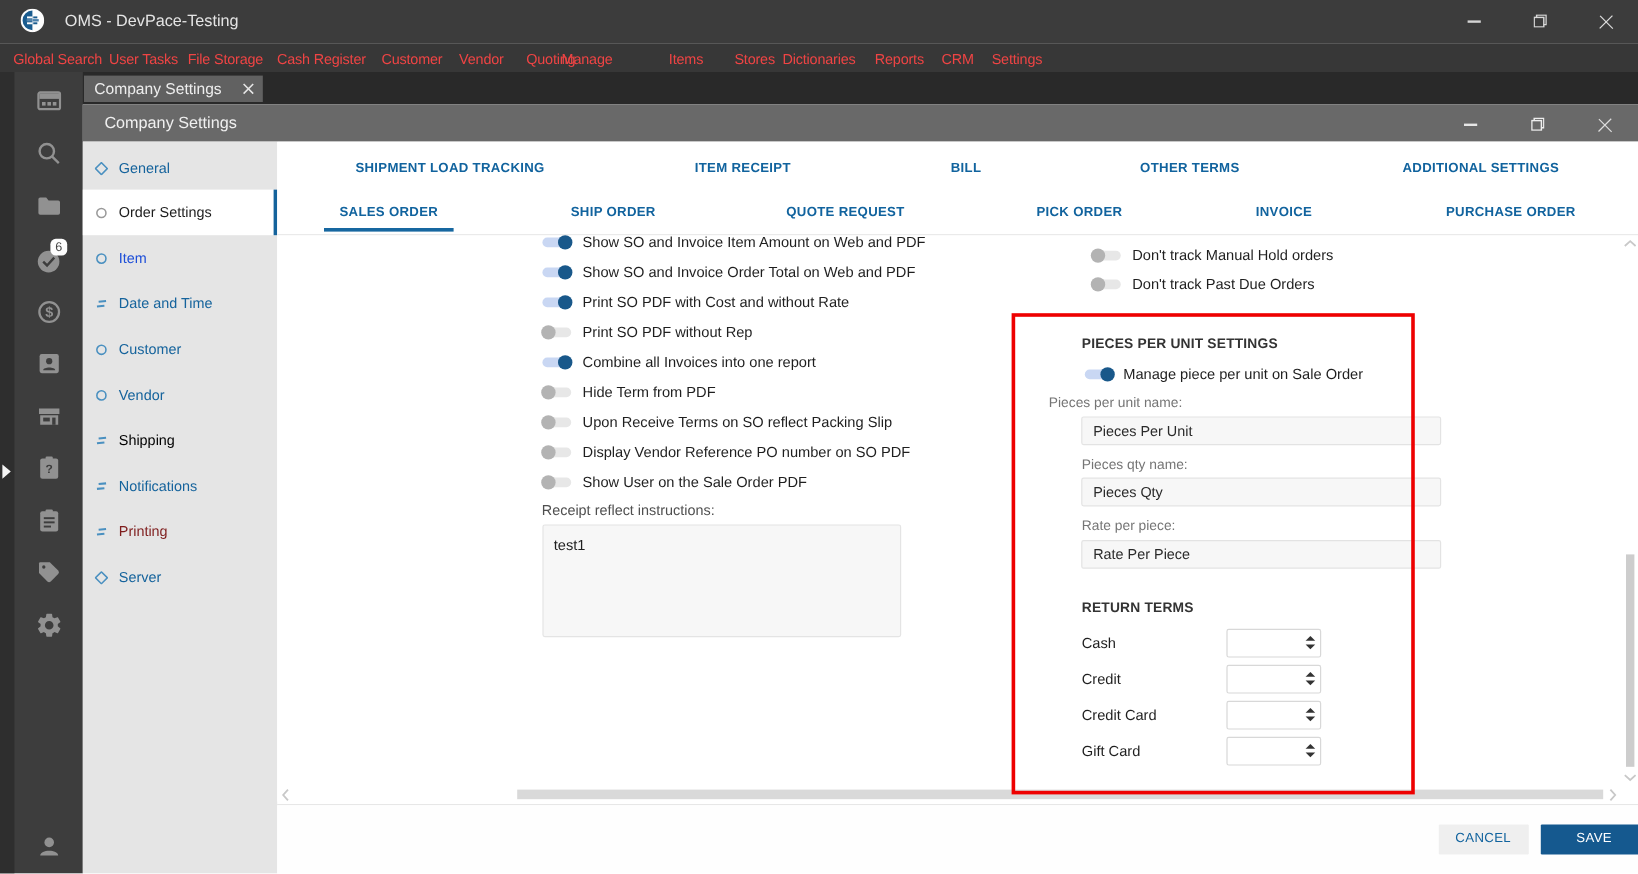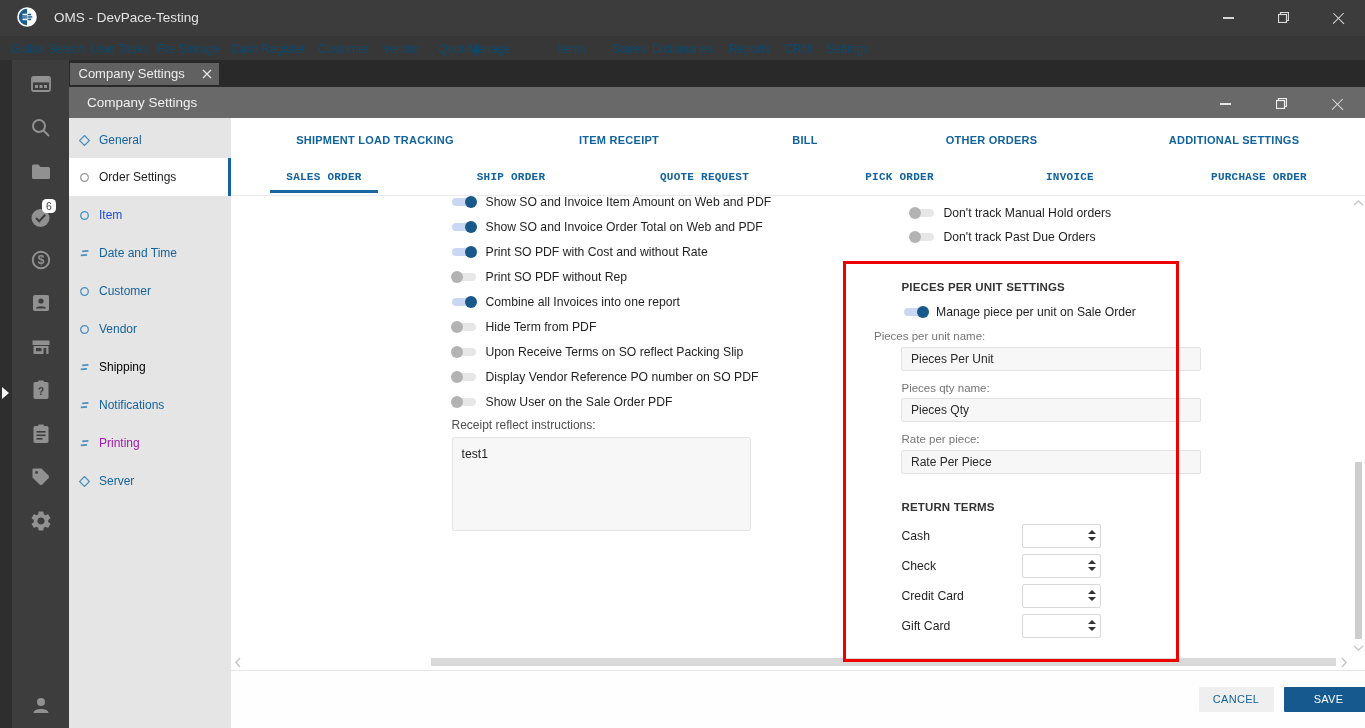--- a/index.html
+++ b/index.html
@@ -20,7 +20,7 @@
 
 
 #menubar { left:0; top:36px; width:1365px; height:24px; background:#373737; }
-.mi { position:absolute; top:37px; height:24px; line-height:24px; font-size:12px; letter-spacing:-0.15px; color:#0c4a6e; }
+.mi { position:absolute; top:37px; height:24px; line-height:24px; font-size:12px; letter-spacing:-0.15px; color:#ef4444; }
 
 
 #tabstrip { left:0; top:60px; width:1365px; height:26.5px; background:#292929; }

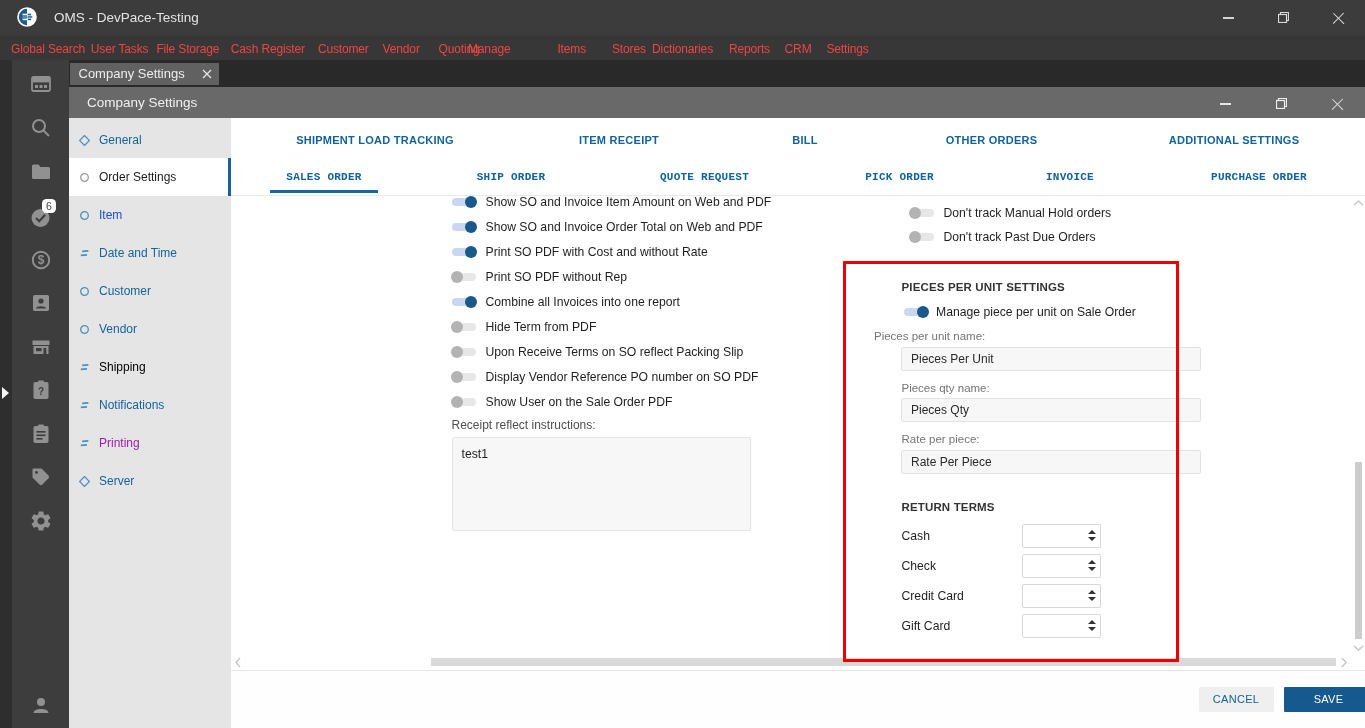--- a/index.html
+++ b/index.html
@@ -254,7 +254,7 @@
 <div class="tab1" style="left:375px">SHIPMENT LOAD TRACKING</div>
 <div class="tab1" style="left:619px">ITEM RECEIPT</div>
 <div class="tab1" style="left:805px">BILL</div>
-<div class="tab1" style="left:991.5px">OTHER ORDERS</div>
+<div class="tab1" style="left:991.5px">OTHER TERMS</div>
 <div class="tab1" style="left:1234px">ADDITIONAL SETTINGS</div>
 <div class="tab2" style="left:324px">SALES ORDER</div>
 <div class="tab2" style="left:511px">SHIP ORDER</div>

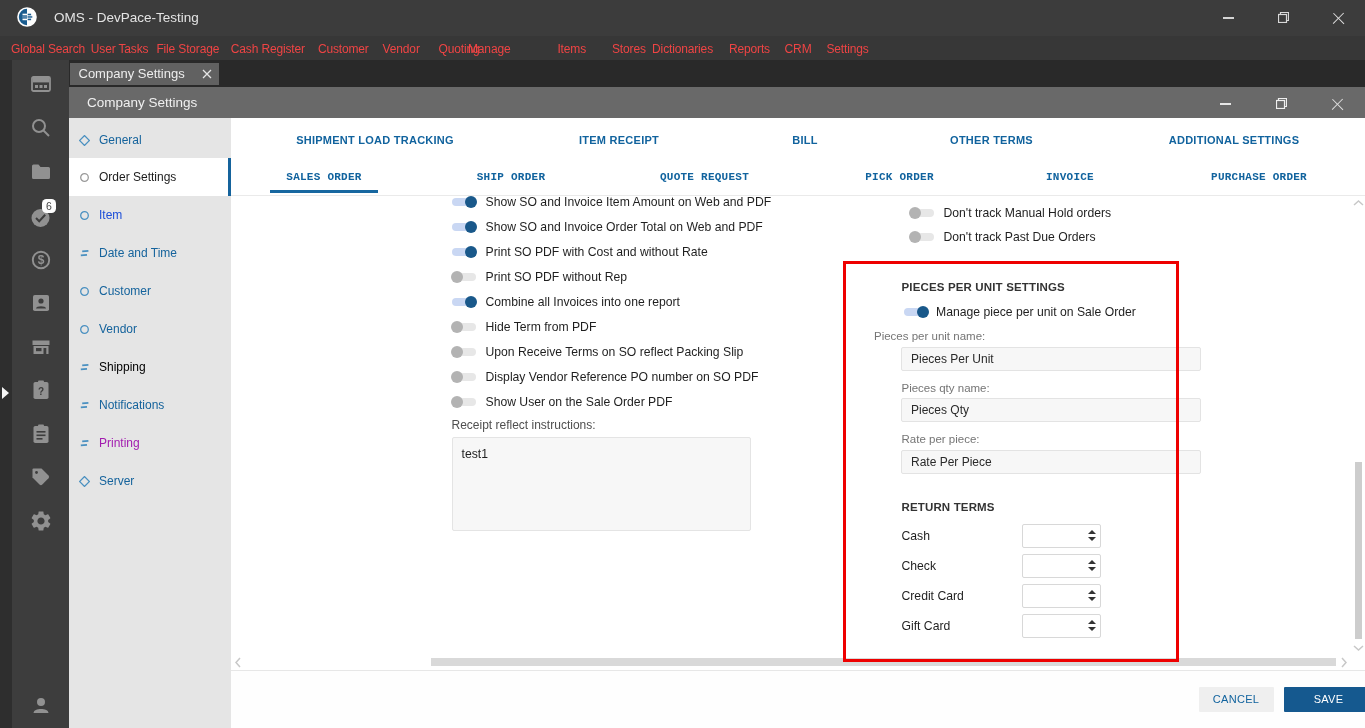--- a/index.html
+++ b/index.html
@@ -44,7 +44,7 @@
 #content { left:230.5px; top:118px; width:1134.5px; height:550px; background:#fff; }
 
 .tab1 { position:absolute; white-space:nowrap; top:130px; height:20px; line-height:20px; font-size:11px; font-weight:bold; letter-spacing:.25px; color:#11639e; transform:translateX(-50%); }
-.tab2 { position:absolute; white-space:nowrap; top:167px; height:20px; line-height:20px; font-size:11px; font-weight:bold; letter-spacing:.25px; color:#11639e; transform:translateX(-50%);font-family:Liberation Mono, monospace; }
+.tab2 { position:absolute; white-space:nowrap; top:167px; height:20px; line-height:20px; font-size:11px; font-weight:bold; letter-spacing:.25px; color:#11639e; transform:translateX(-50%); }
 
 
 .tgl { position:absolute; width:24px; height:8px; border-radius:4px; }

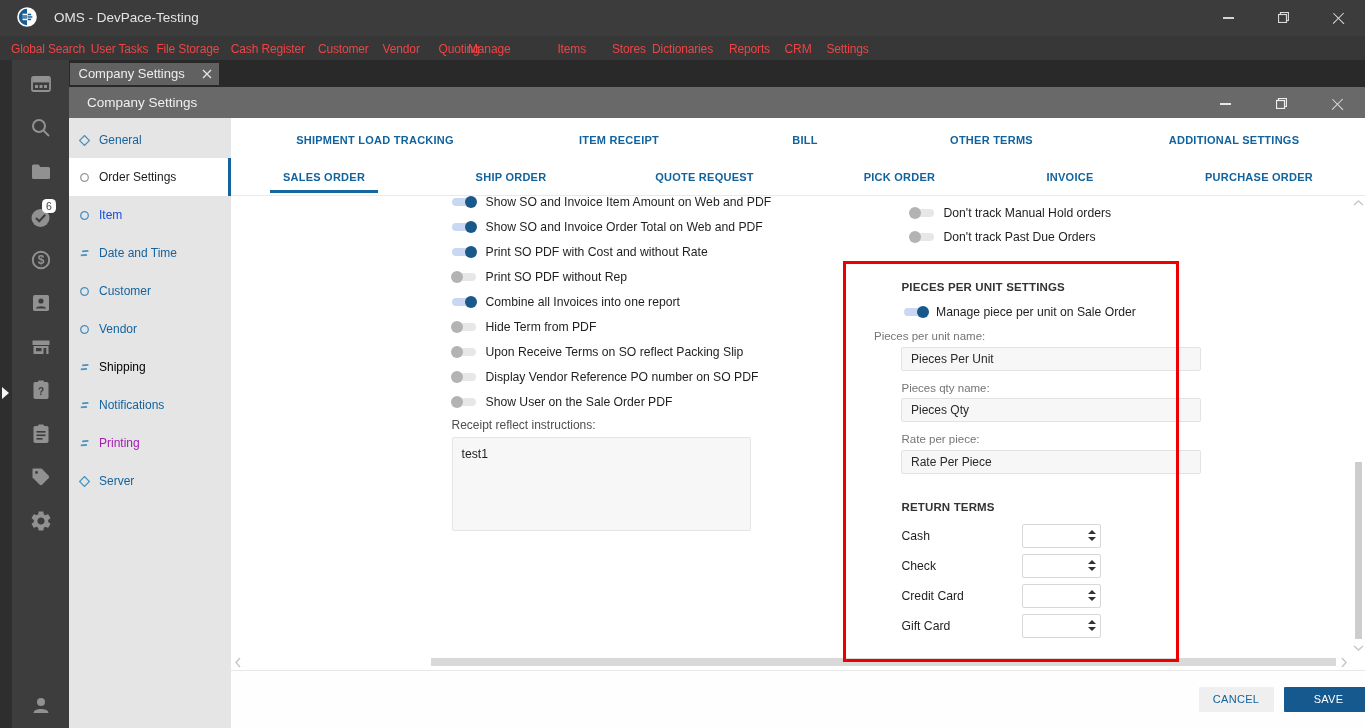--- a/index.html
+++ b/index.html
@@ -237,7 +237,7 @@
     </svg>
     <span class="txt">Notifications</span>
   </div>
-<div class="navrow" style="left:69px;top:423.5px;color:#a21caf">
+<div class="navrow" style="left:69px;top:423.5px;color:#7f1d1d">
     <svg width="11" height="11" viewBox="0 0 11 11">
       <path d="M3.2 3.4 L9.4 2.8 M1.8 7.4 L8 6.8" stroke="#4a90c0" stroke-width="1.7"></path>
     </svg>

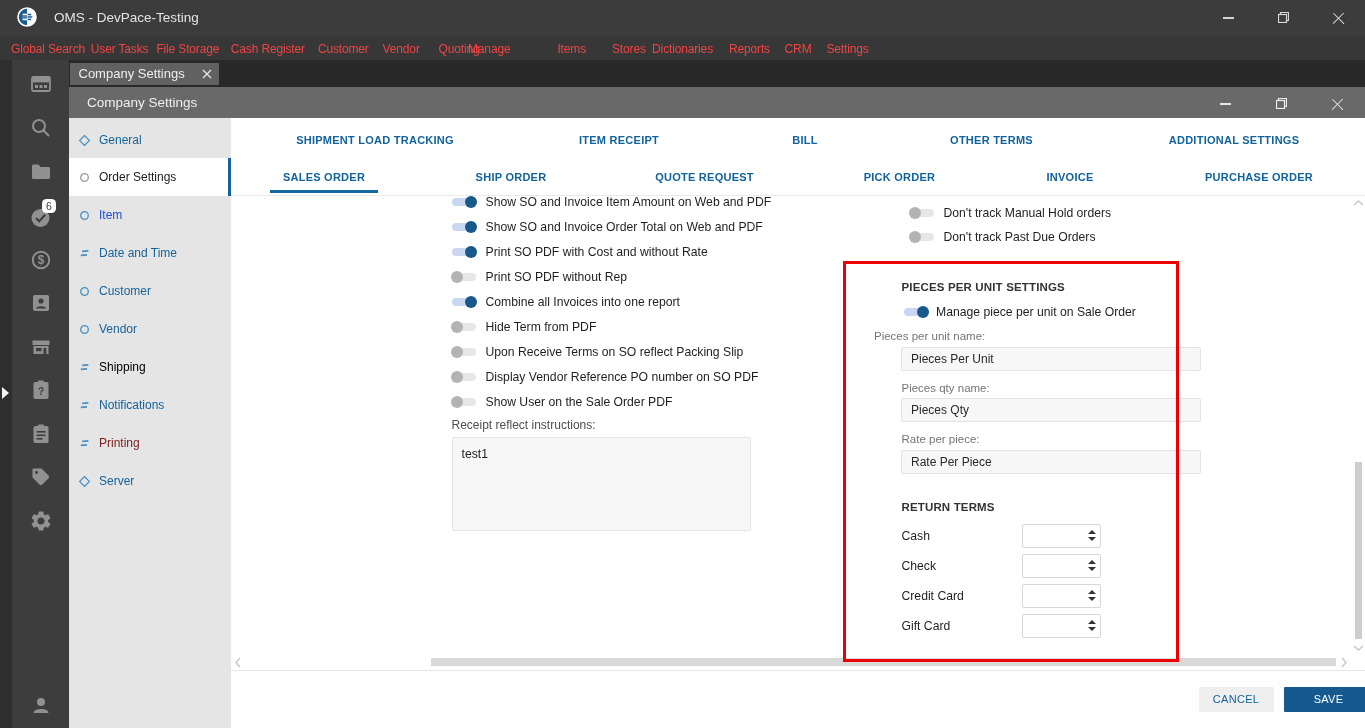--- a/index.html
+++ b/index.html
@@ -331,7 +331,7 @@
     <div class="up"></div>
     <div class="dn"></div>
   </div>
-<div class="lbl" style="left:901.5px;top:565.5px">Check</div>
+<div class="lbl" style="left:901.5px;top:565.5px">Credit</div>
 <div class="spin" style="top:553.5px">
     <div class="up"></div>
     <div class="dn"></div>

